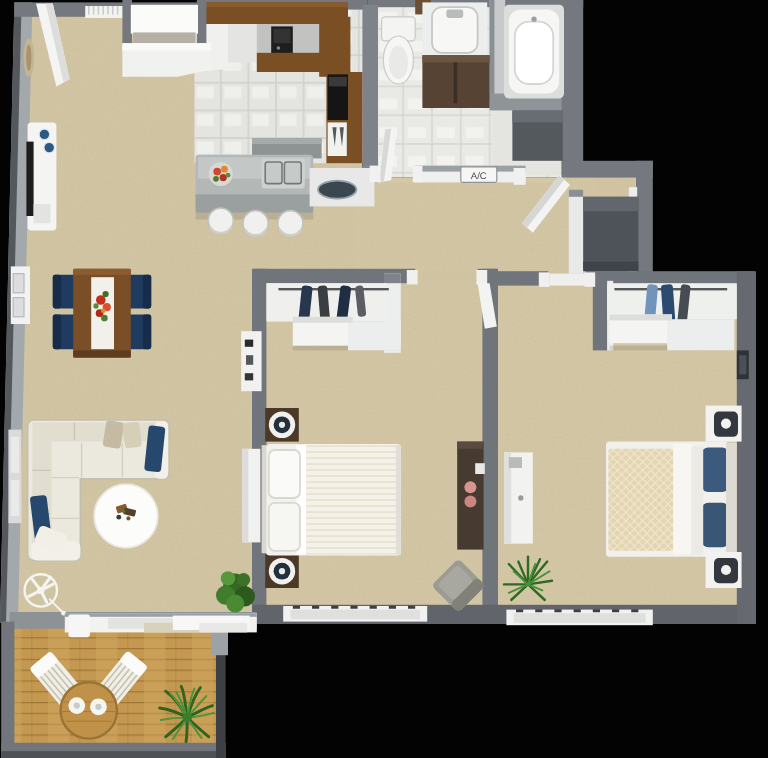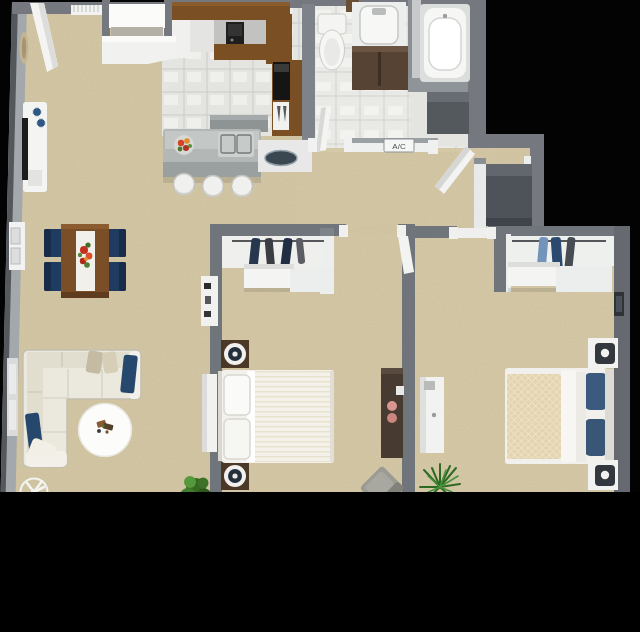--- a/index.html
+++ b/index.html
@@ -3,7 +3,7 @@
 <meta charset="utf-8">
 <style>
   html,body{margin:0;padding:0;background:#000;}
-  #stage{position:relative;width:640px;height:492px;background:#000;overflow:hidden;
+  #stage{position:relative;width:640px;height:632px;background:#000;overflow:hidden;
          font-family:"Liberation Sans", sans-serif;}
   svg{display:block;filter:blur(0.55px);}
 </style>

